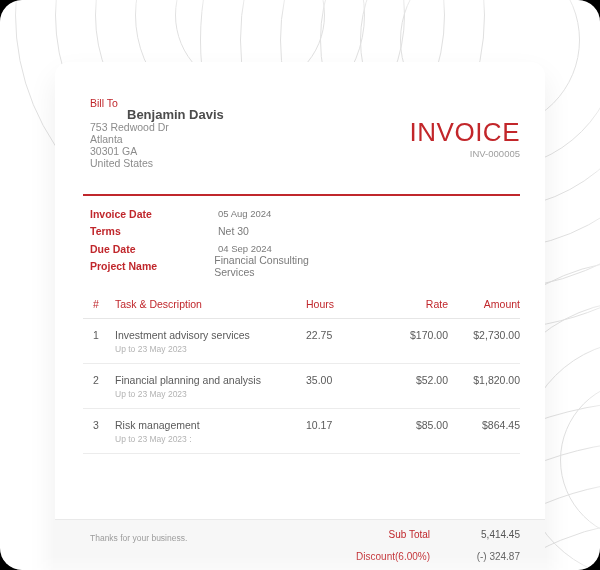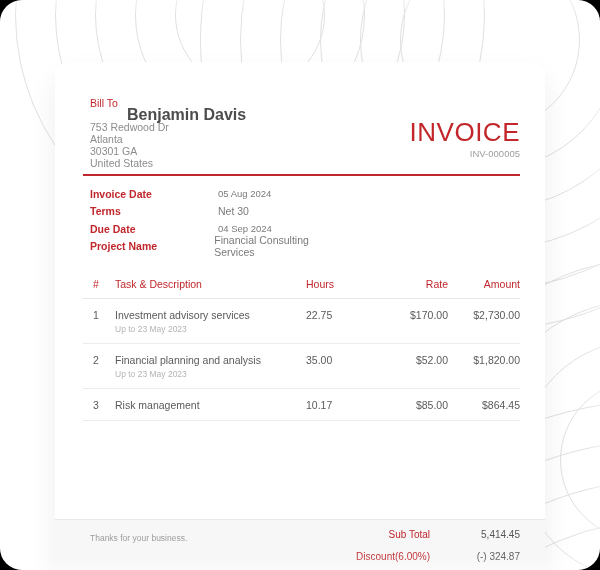--- a/index.html
+++ b/index.html
@@ -31,7 +31,7 @@
   
   .card-header { display:flex; justify-content:space-between; padding:35px 25px 0 35px; }
   .billto-label { color:#c0272c; font-size:10.5px; line-height:12px; }
-  .billto-name  { color:#4c4c4c; font-size:16px; font-weight:bold; line-height:12px;padding-left:37px; }
+  .billto-name  { color:#4c4c4c; font-size:13px; font-weight:bold; line-height:12px;padding-left:37px; }
   .billto-line  { color:#8c8c8c; font-size:10.5px; line-height:12px; }
   .title-block  { text-align:right; margin-top:21px; }
   .inv-title    { color:#c2262a; font-size:26px; font-weight:500; letter-spacing:.5px; line-height:28px; }

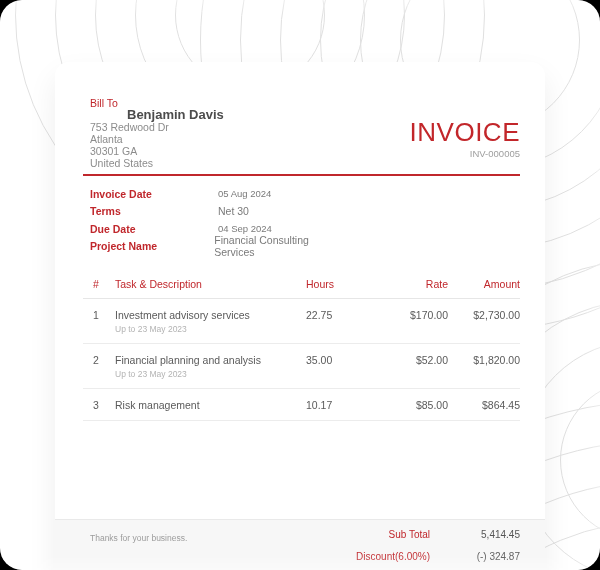--- a/index.html
+++ b/index.html
@@ -38,7 +38,7 @@
   .inv-number   { color:#9e9e9e; font-size:9.5px; margin-top:2px; }
 
   
-  .meta { margin:5px 25px 0 28px; border-top:2px solid #c0272c; display:flex; }
+  .meta { margin:25px 25px 0 28px; border-top:2px solid #c0272c; display:flex; }
   .meta-left { width:265px; padding:9px 0 0 7px; }
   .meta-row  { display:flex; height:17.5px; align-items:center; }
   .meta-label { width:128px; color:#c0272c; font-size:10.5px; font-weight:600; }

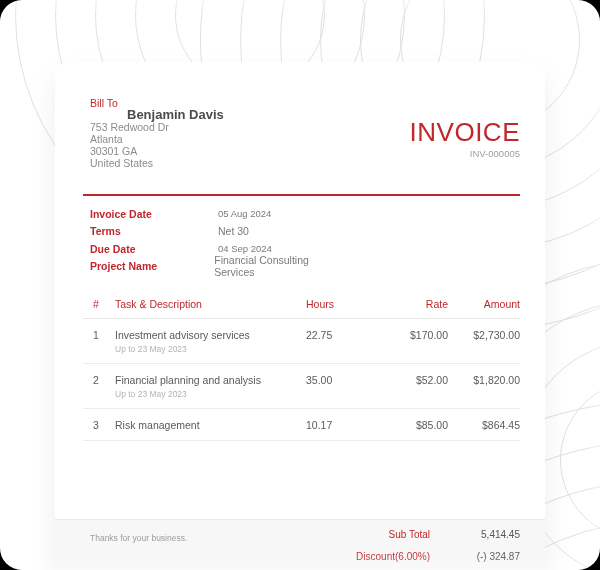--- a/index.html
+++ b/index.html
@@ -178,6 +178,7 @@
         <span class="c-i">3</span>
         <span class="c-task">
           <div class="row-title">Risk management</div>
+          <div class="row-sub">Up to 23 May 2023 :</div>
         </span>
         <span class="c-hours">10.17</span>
         <span class="c-rate">$85.00</span>

